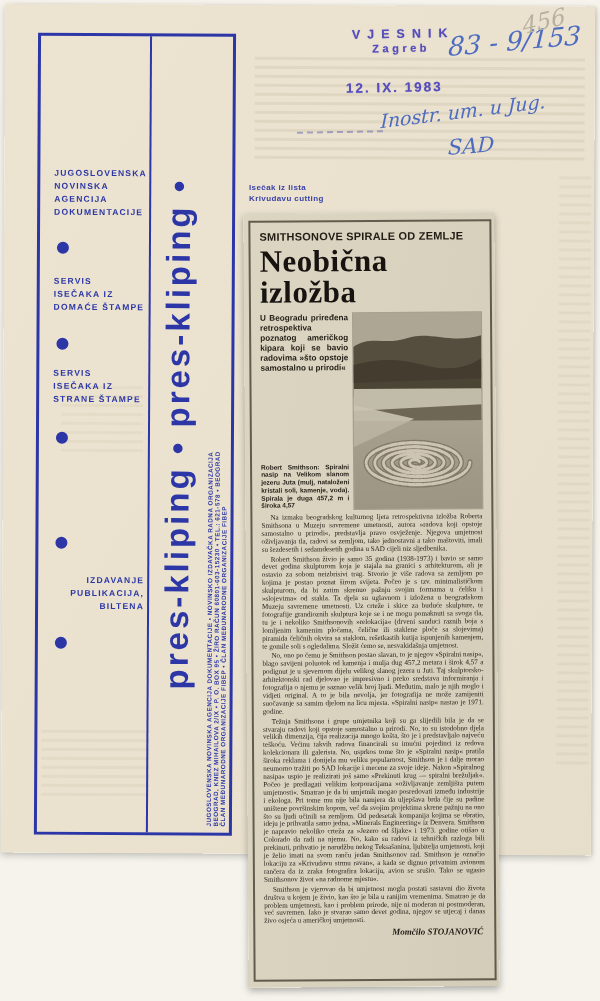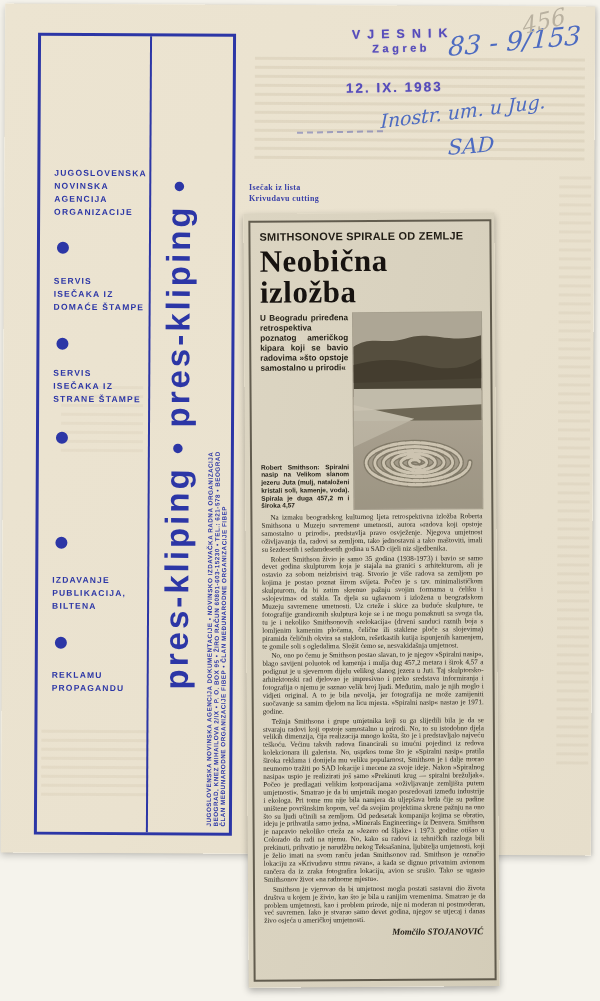--- a/index.html
+++ b/index.html
@@ -110,7 +110,7 @@
     <div class="abs lh-text lh-block" style="top:131px;">JUGOSLOVENSKA
 NOVINSKA
 AGENCIJA
-ORGANIZACIJE</div>
+DOKUMENTACIJE</div>
     <div class="abs dot" style="top:206px;"></div>
     <div class="abs lh-text lh-block" style="top:239px;">SERVIS
 ISEČAKA IZ

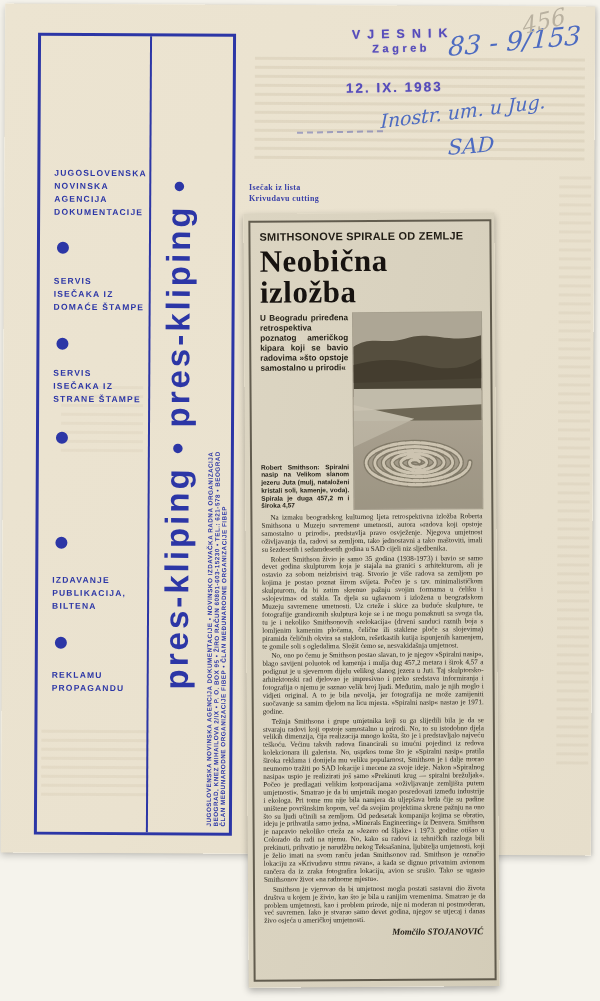--- a/index.html
+++ b/index.html
@@ -57,7 +57,7 @@
   .pencil{left:522px;top:8px;font-size:23px;color:#b9b1a0;font-style:italic;
     font-family:"DejaVu Serif",serif;transform:rotate(-14deg) skewX(-8deg);}
   .dashline{left:297px;top:131px;width:86px;height:0;border-top:2px dashed rgba(90,95,176,.5);transform:rotate(-1deg);}
-  .cutlabel{left:249px;top:183px;color:#3a41a8;font-weight:bold;font-size:8px;line-height:10.5px;letter-spacing:.4px;font-family:Liberation Serif, serif;}
+  .cutlabel{left:249px;top:183px;color:#3a41a8;font-weight:bold;font-size:8px;line-height:10.5px;letter-spacing:.4px;}
   
   .clipping{
     left:246px;top:213px;width:251px;height:774px;

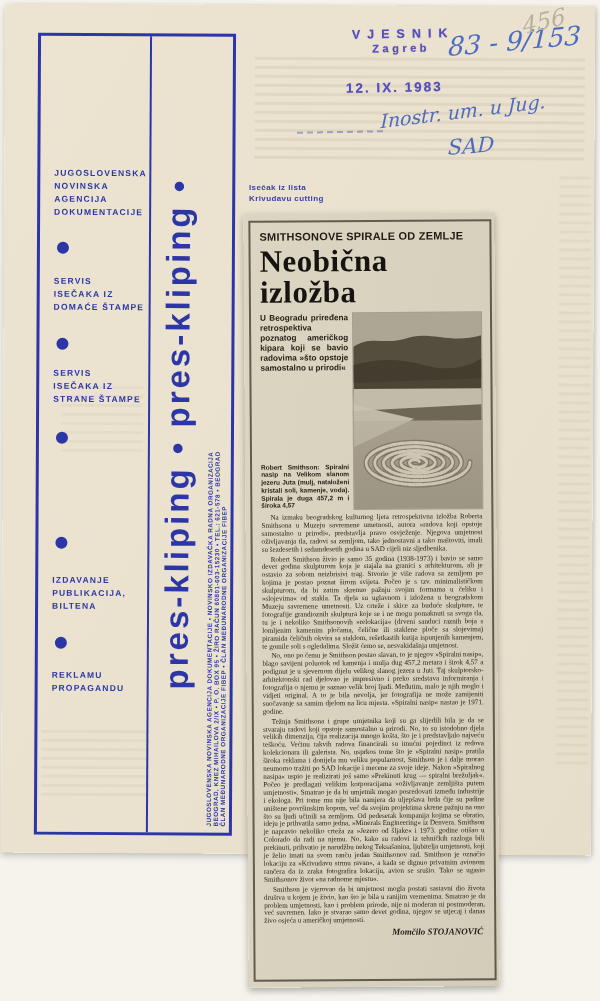--- a/index.html
+++ b/index.html
@@ -121,7 +121,7 @@
 STRANE ŠTAMPE</div>
     <div class="abs dot" style="top:396px;"></div>
     <div class="abs dot" style="top:501px;"></div>
-    <div class="abs lh-text lh-block" style="top:538px;">IZDAVANJE
+    <div class="abs lh-text lh-block" style="top:538px;text-align:right;">IZDAVANJE
 PUBLIKACIJA,
 BILTENA</div>
     <div class="abs dot" style="top:601px;"></div>

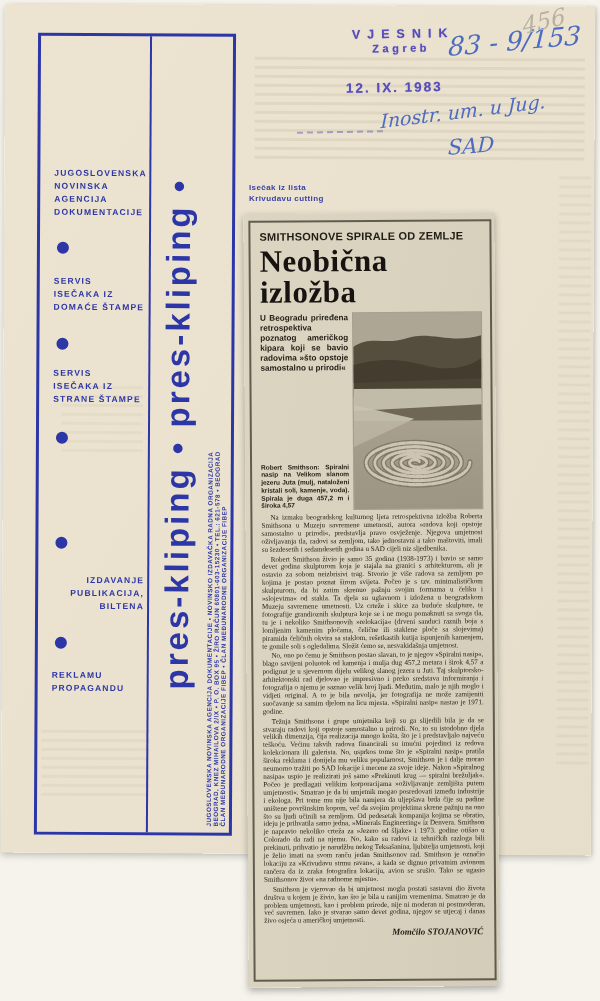--- a/index.html
+++ b/index.html
@@ -125,8 +125,6 @@
 PUBLIKACIJA,
 BILTENA</div>
     <div class="abs dot" style="top:601px;"></div>
-    <div class="abs lh-text lh-block" style="top:633px;">REKLAMU
-PROPAGANDU</div>
 
     <div class="abs vert brand">pres-kliping • pres-kliping •</div>
     <div class="abs vert infoline il1">JUGOSLOVENSKA NOVINSKA AGENCIJA DOKUMENTACIJE • NOVINSKO IZDAVAČKA RADNA ORGANIZACIJA</div>

